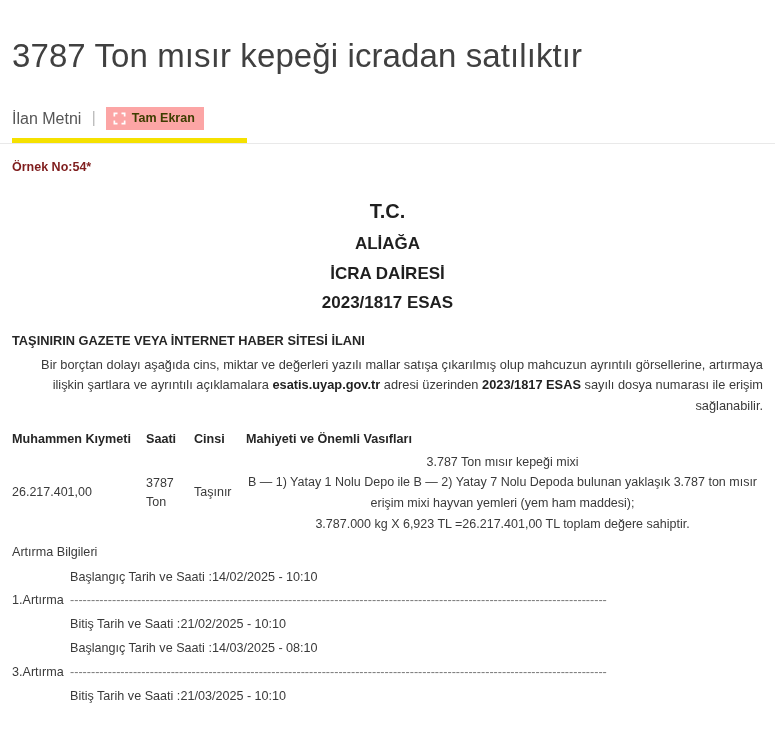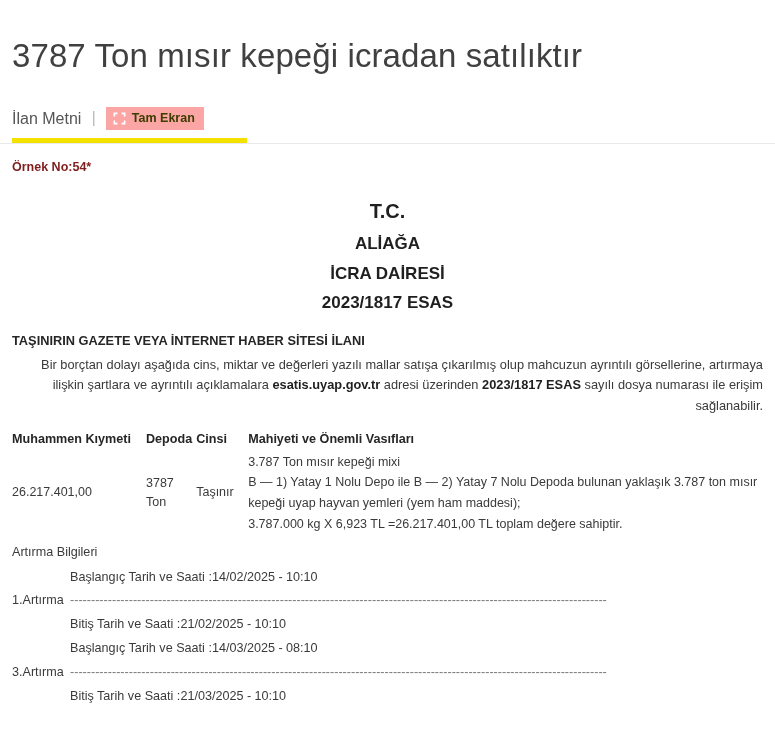--- a/index.html
+++ b/index.html
@@ -232,7 +232,7 @@
       <thead>
         <tr>
           <th class="th-muhammen">Muhammen Kıymeti</th>
-          <th class="th-adedi">Depoda</th>
+          <th class="th-adedi">Saati</th>
           <th class="th-cinsi">Cinsi</th>
           <th class="th-mahiyet">Mahiyeti ve Önemli Vasıfları</th>
         </tr>

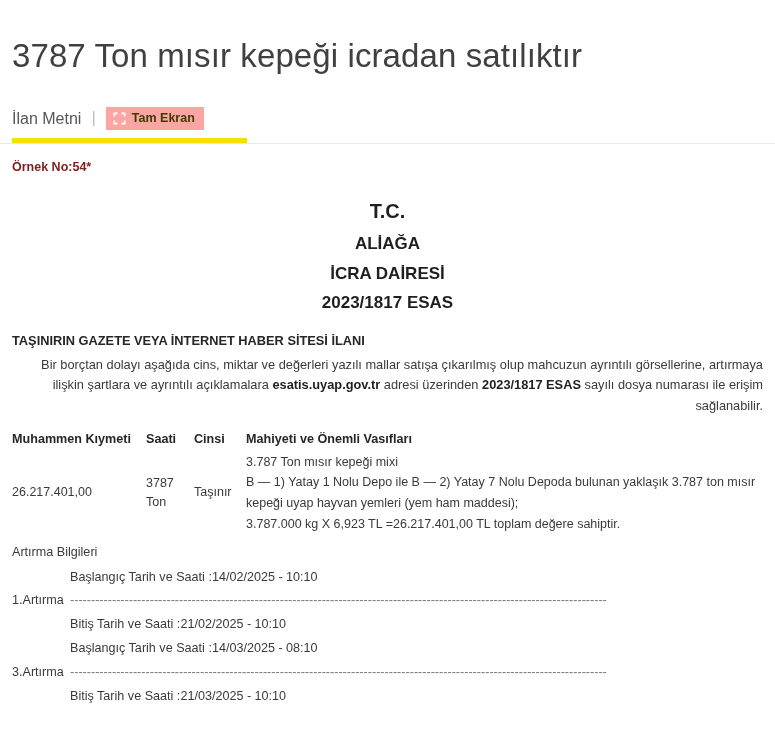--- a/index.html
+++ b/index.html
@@ -156,7 +156,7 @@
   td.c-kiymet { width: 130px; }
   td.c-adedi  { width: 44px; }
   td.c-cinsi  { width: 48px; }
-  .mahiyet-lines div { line-height: 1.65; }
+  .mahiyet-lines div { line-height: 1.65; text-align: center; }
 
   
   .artirma-wrap {

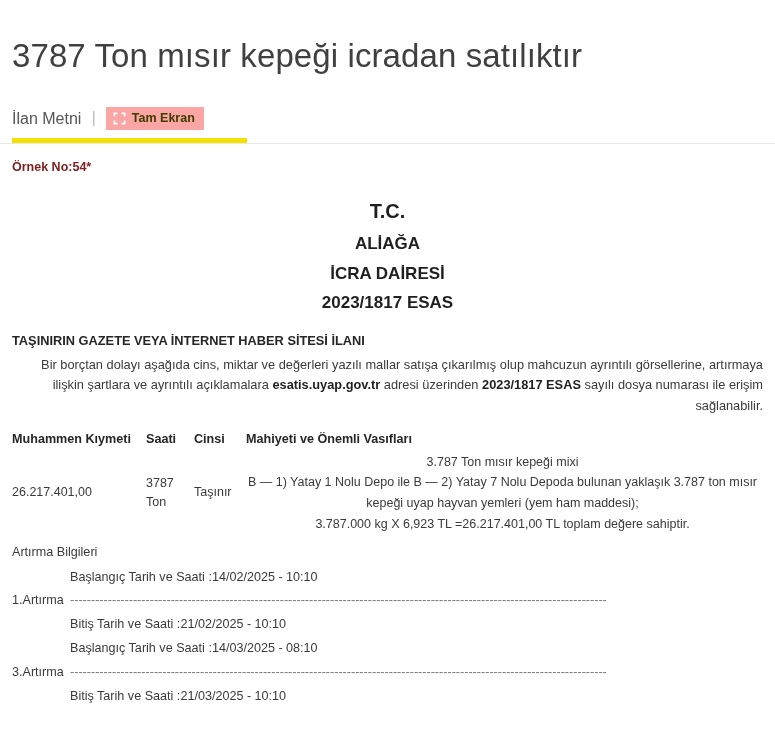--- a/index.html
+++ b/index.html
@@ -246,7 +246,7 @@
             <div class="mahiyet-lines">
               <div>3.787 Ton mısır kepeği mixi</div>
               <div>B — 1) Yatay 1 Nolu Depo ile B — 2) Yatay 7 Nolu Depoda bulunan yaklaşık 3.787 ton mısır</div>
-              <div>kepeği uyap hayvan yemleri (yem ham maddesi);</div>
+              <div>erişim mixi hayvan yemleri (yem ham maddesi);</div>
               <div>3.787.000 kg X 6,923 TL =26.217.401,00 TL toplam değere sahiptir.</div>
             </div>
           </td>

